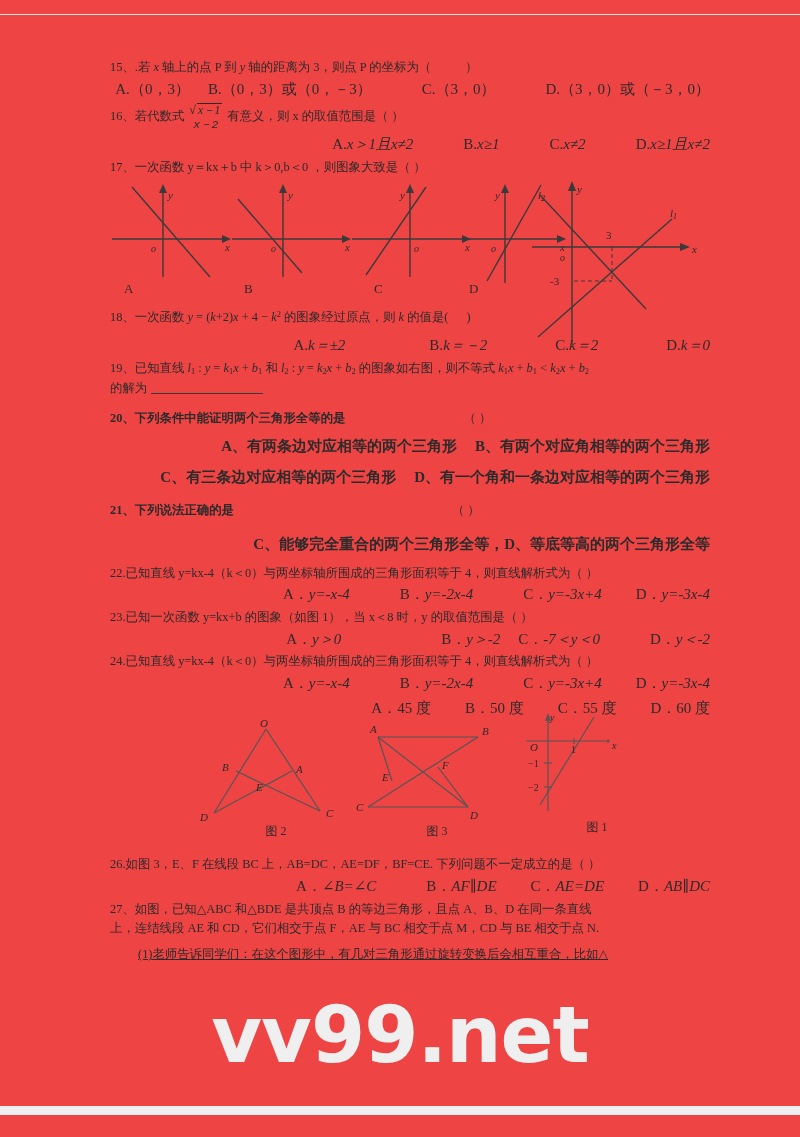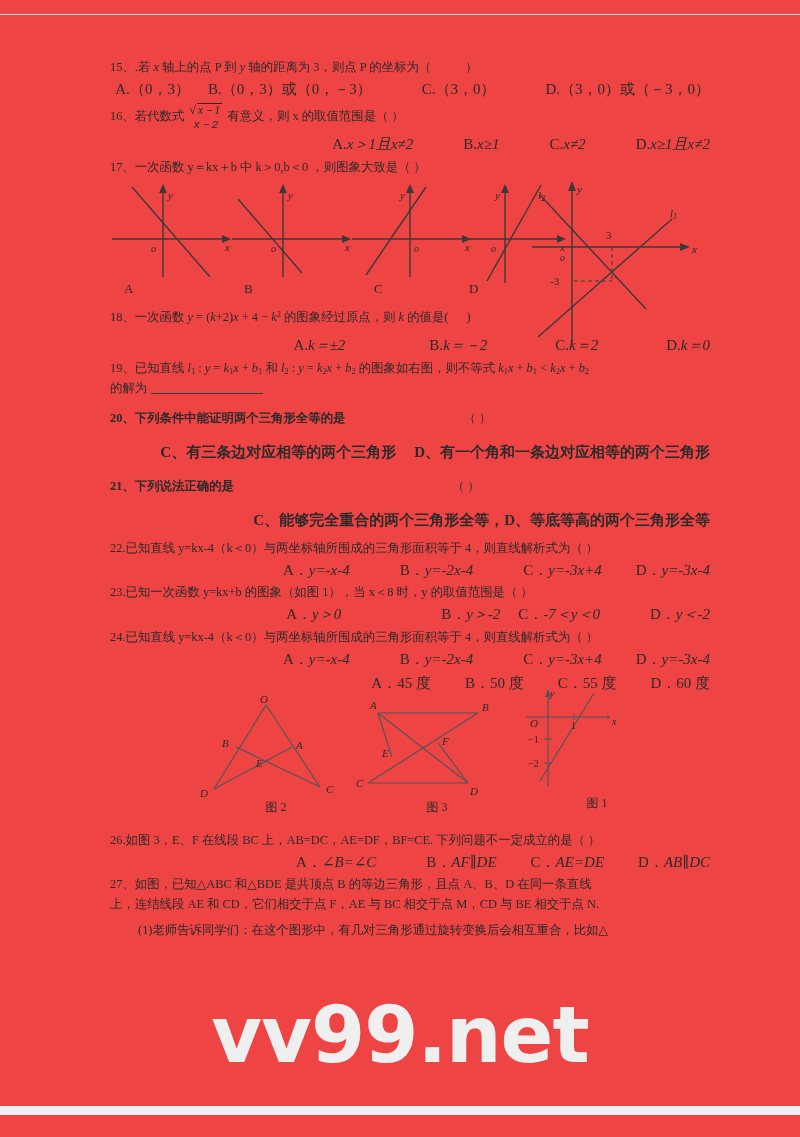--- a/index.html
+++ b/index.html
@@ -253,6 +253,9 @@
       <span class="bold">20、</span><span class="bold">下列条件中能证明两个三角形全等的是</span><span class="gap-c"></span><span class="gap-c"></span><span class="gap-a"></span><span>（          ）</span>
     </div>
     <div class="spacer-sm"></div>
+    <div class="opts indent bold">
+      <span class="op">A、</span><span class="op">有两条边对应相等的两个三角形</span><span class="gap-a"></span><span class="op">B、</span><span class="op">有两个对应角相等的两个三角形</span>
+    </div>
     <div class="spacer-sm"></div>
     <div class="opts indent bold">
       <span class="op">C、</span><span class="op">有三条边对应相等的两个三角形</span><span class="gap-a"></span><span class="op">D、</span><span class="op">有一个角和一条边对应相等的两个三角形</span>

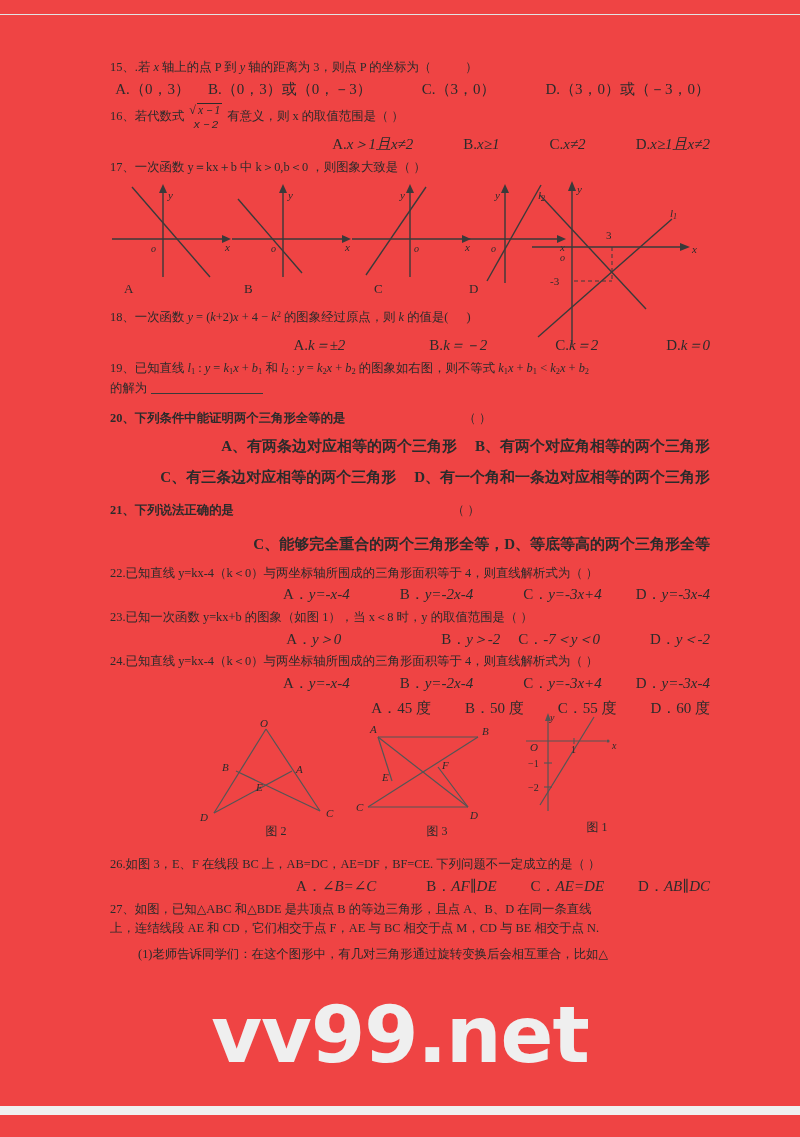--- a/index.html
+++ b/index.html
@@ -72,7 +72,7 @@
     text-align: right;
   }
   .opts.indent { padding-left: 28px; }
-  .q.indent { padding-left: 28px; }
+  .q.indent { padding-left: 28px; text-decoration: underline; }
   .spacer-sm { height: 6px; }
   .spacer-md { height: 11px; }
 

